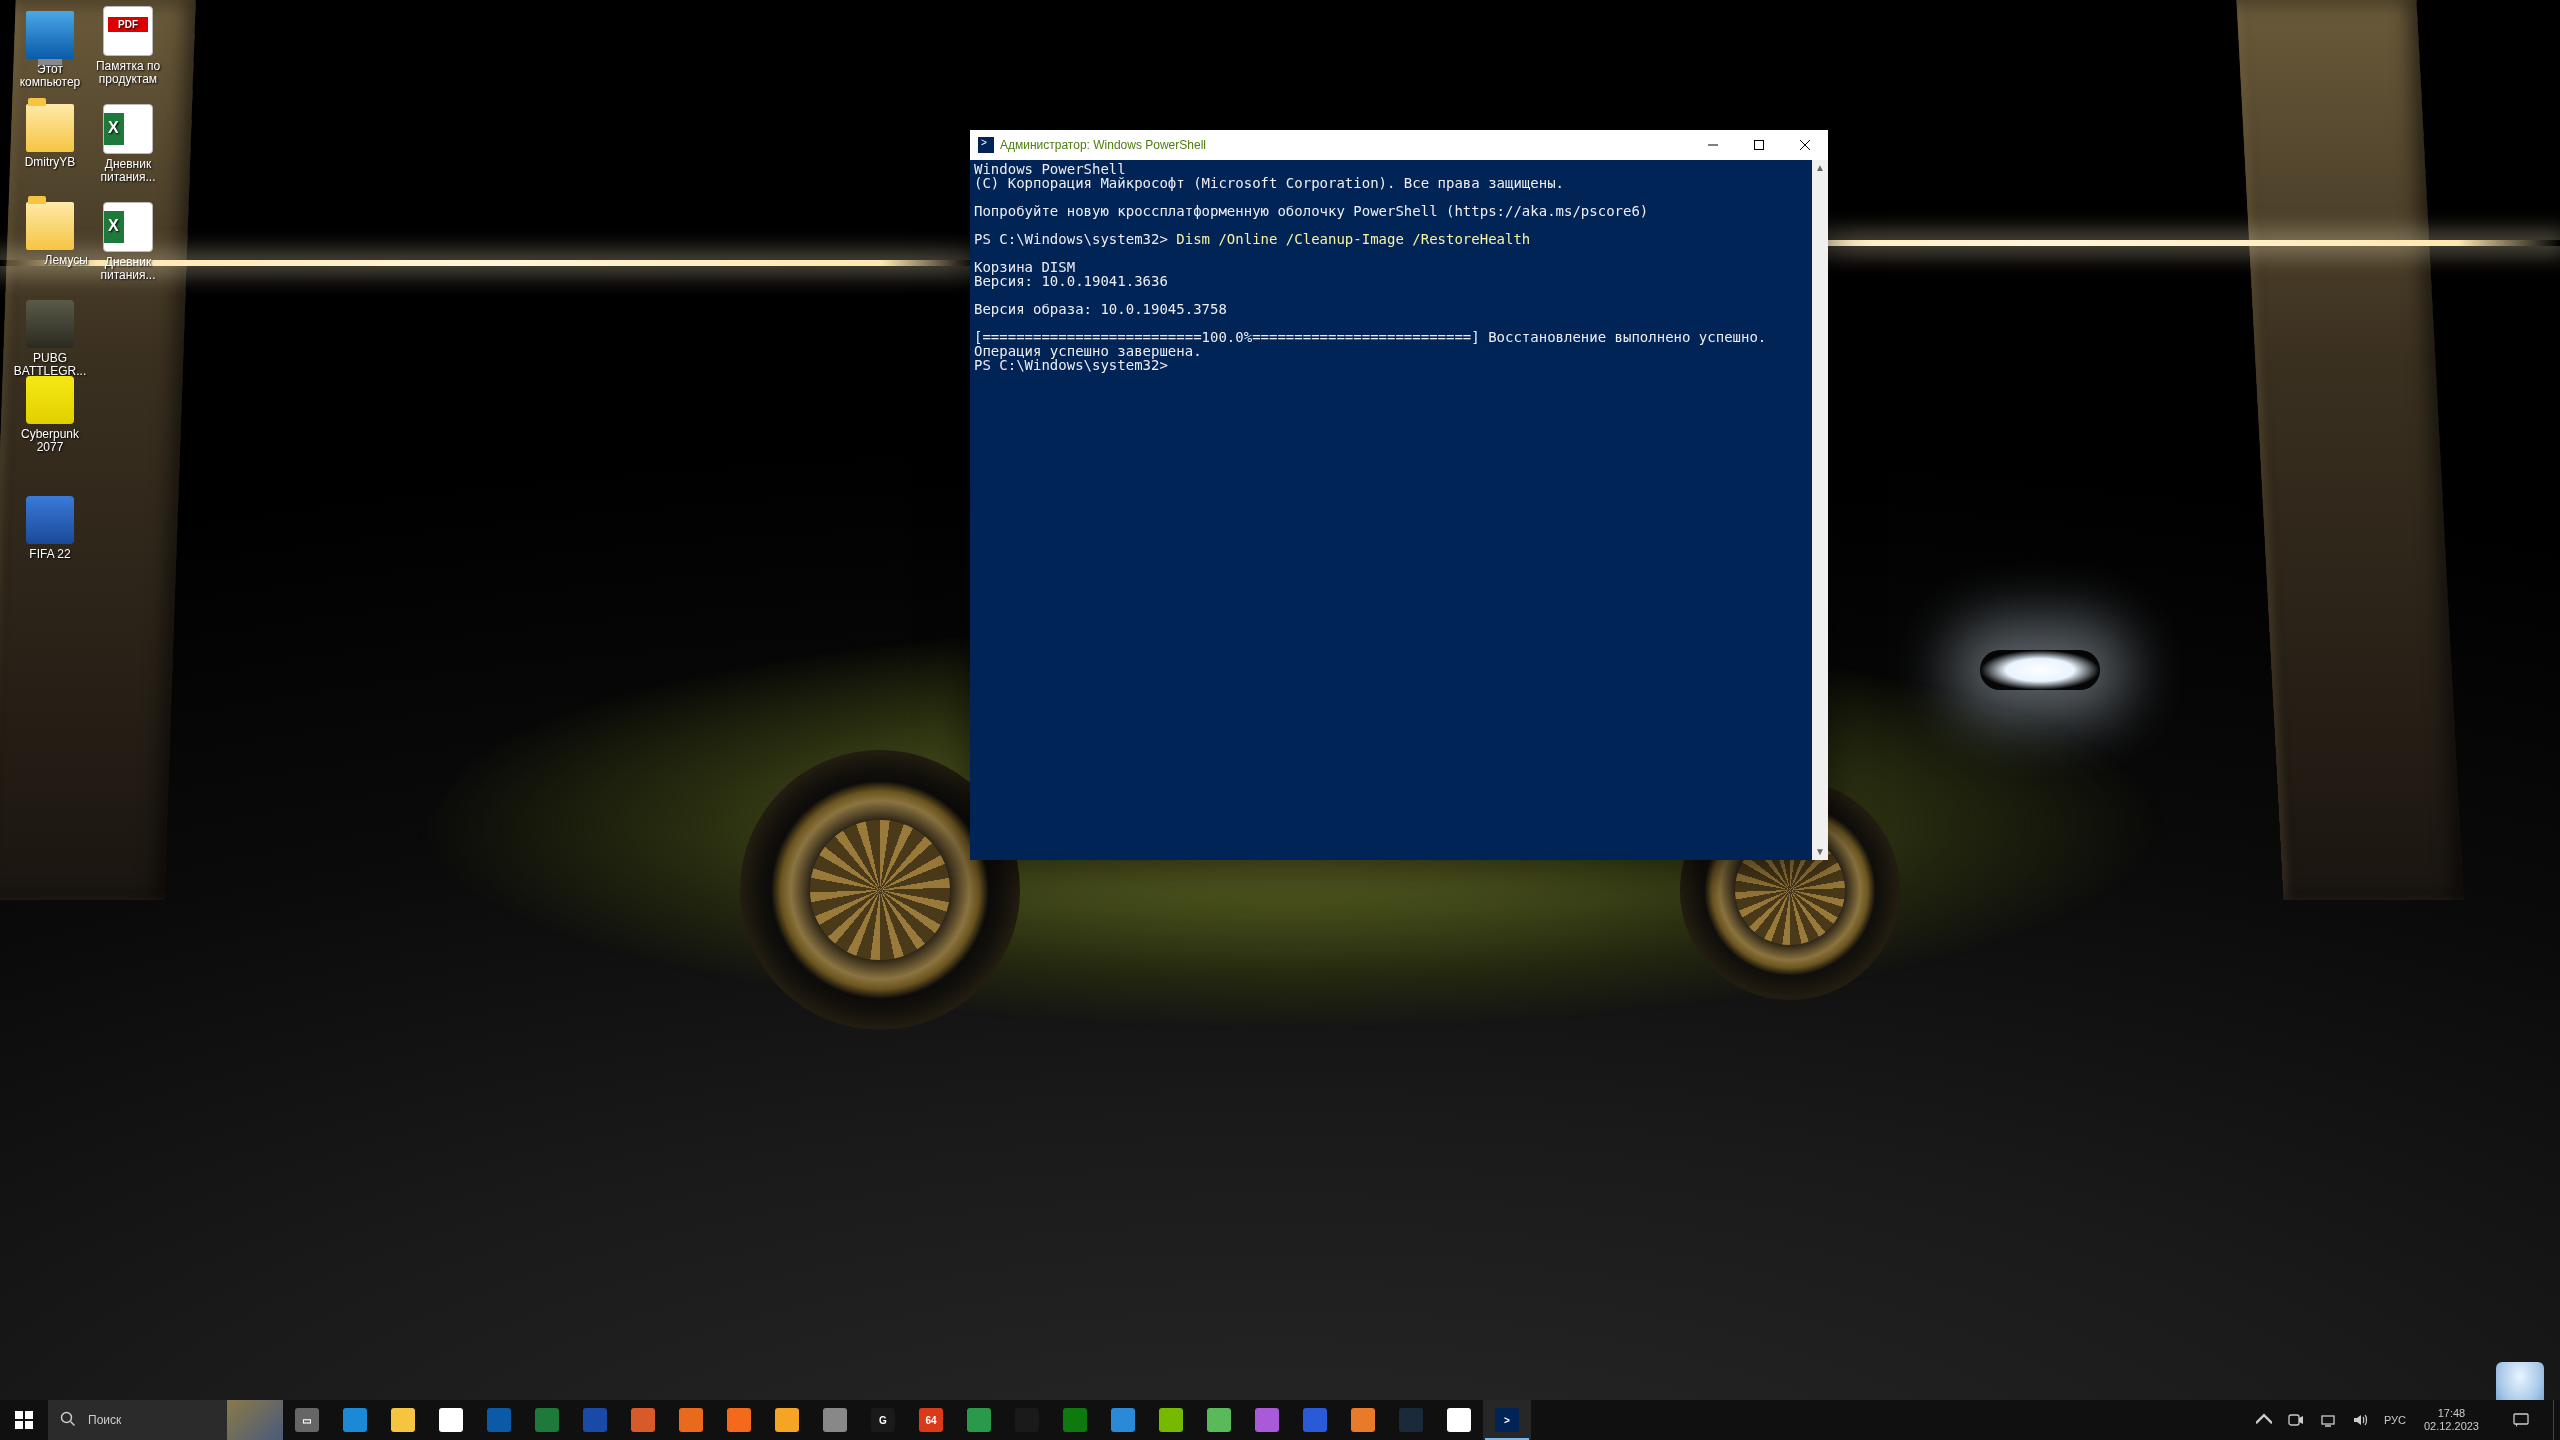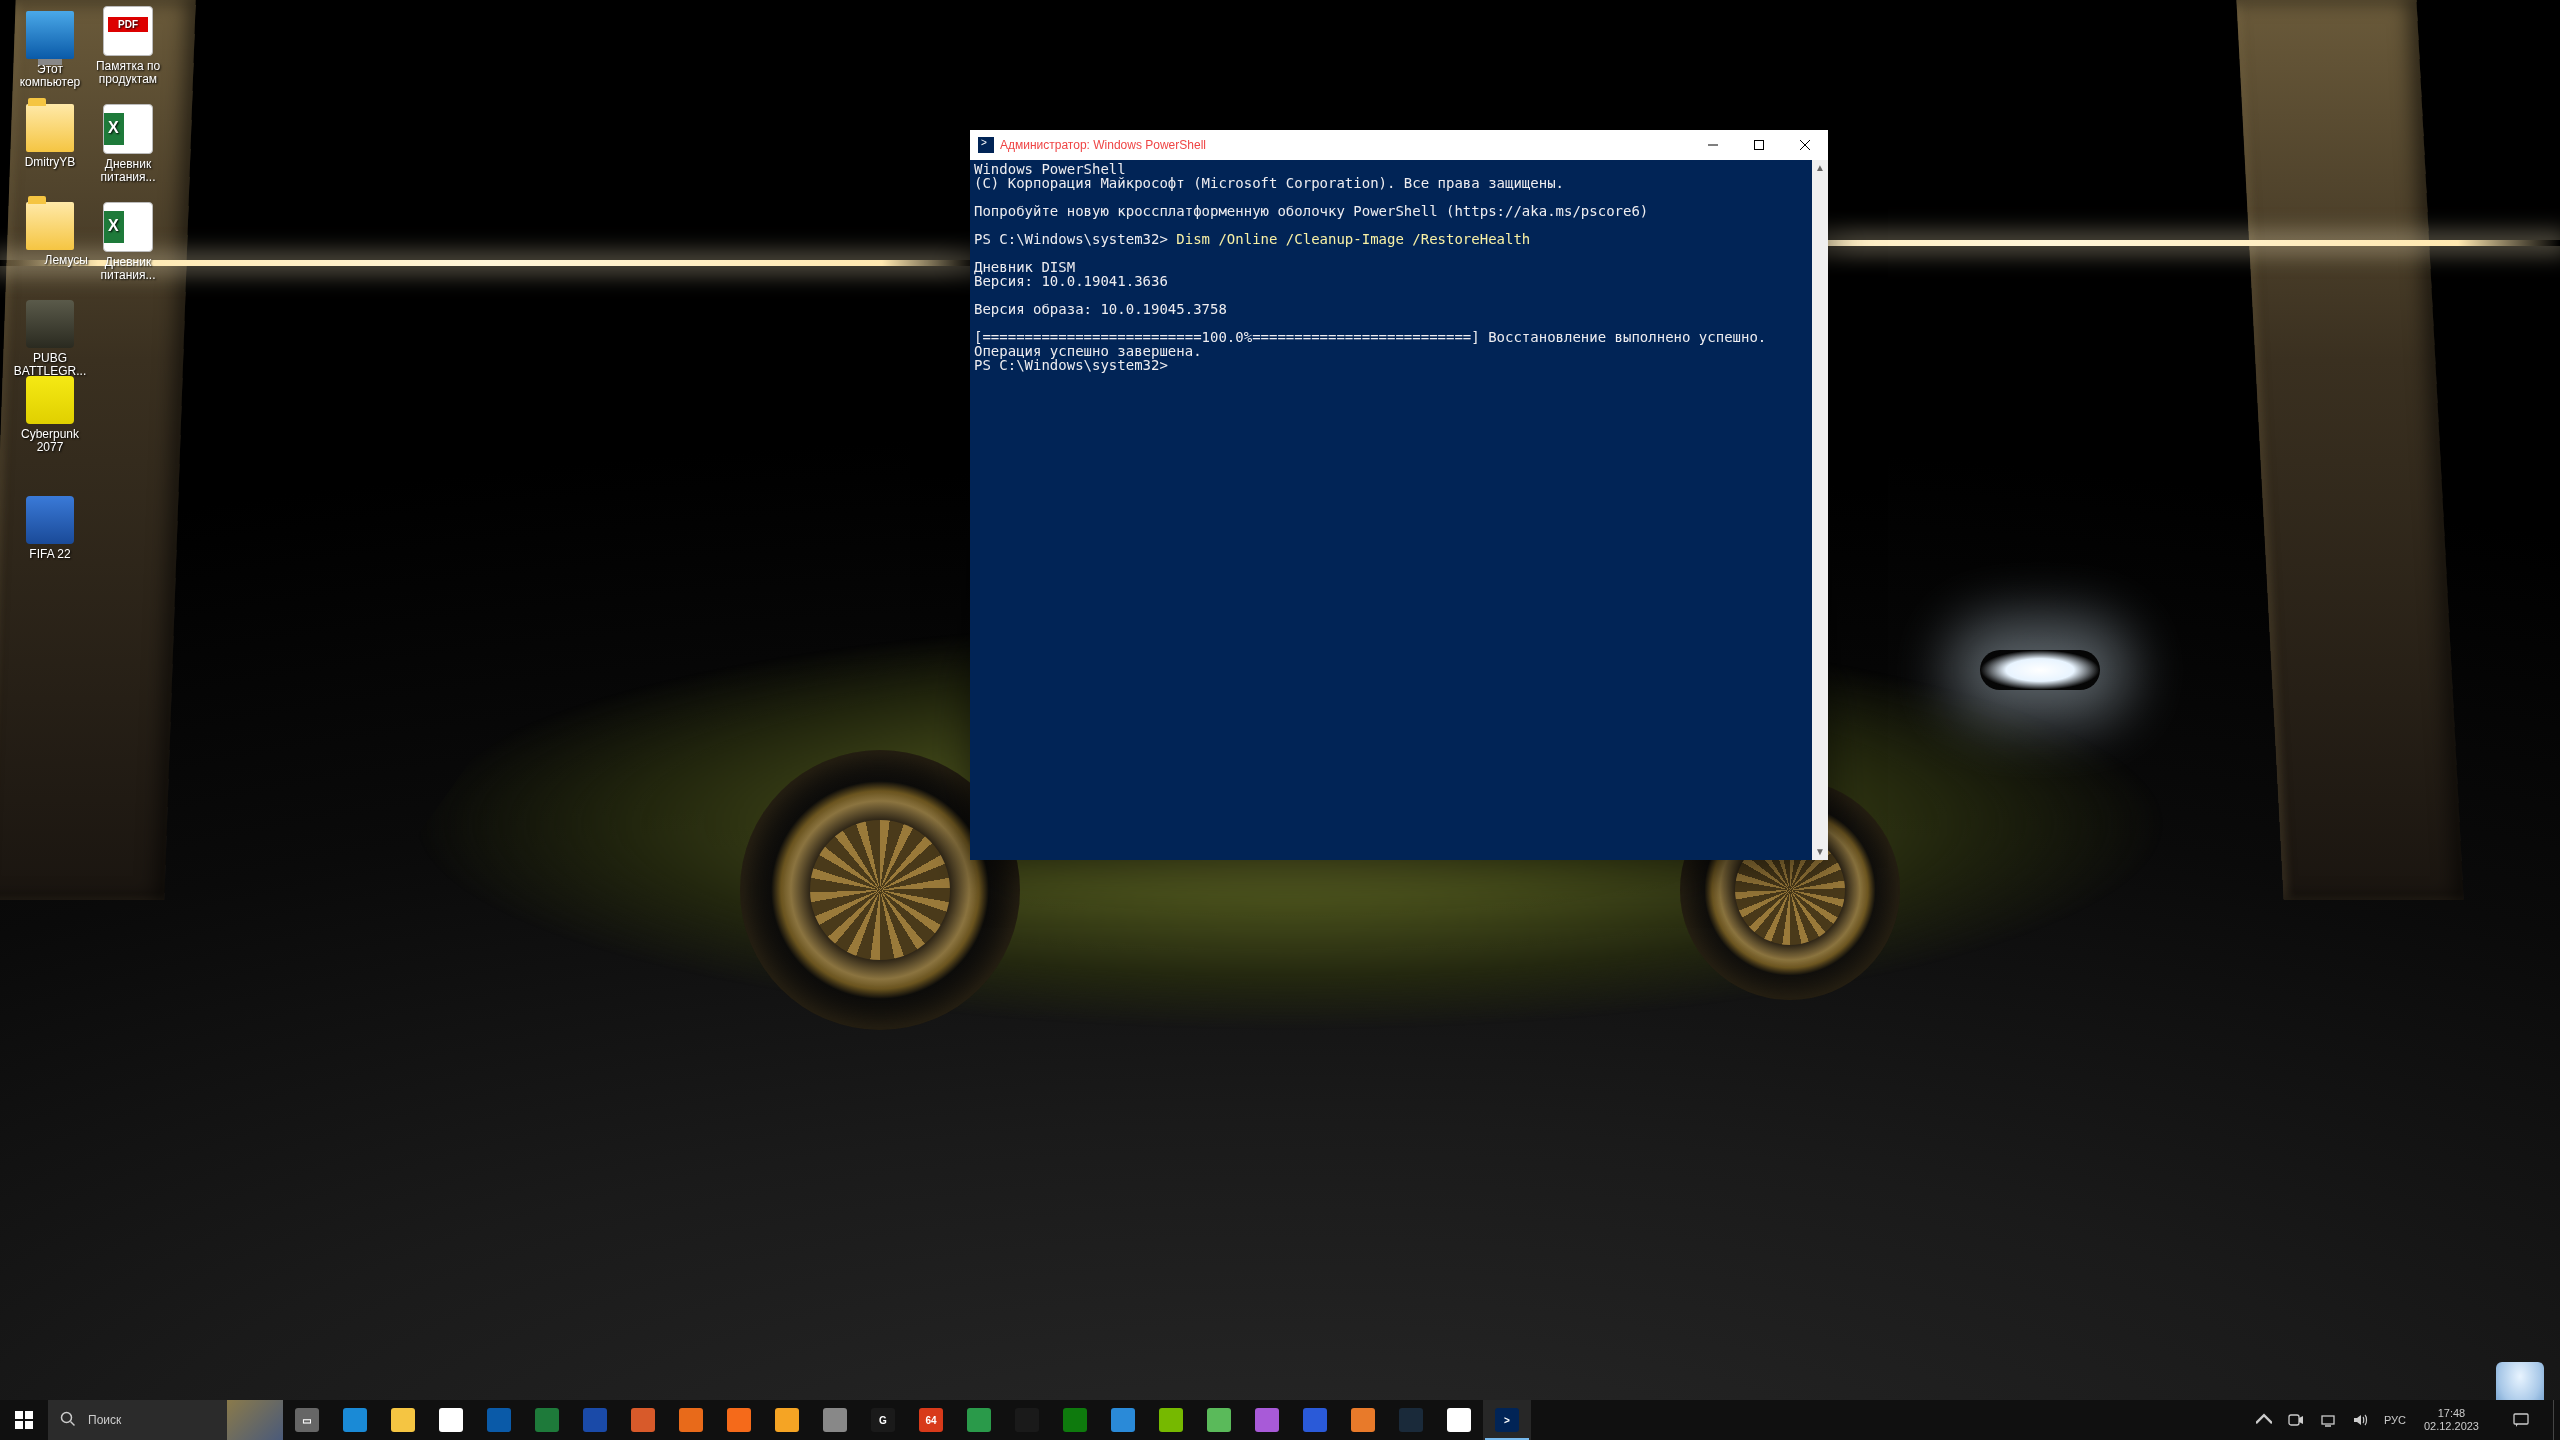--- a/index.html
+++ b/index.html
@@ -53,7 +53,7 @@
 
 .pswin{position:absolute;left:970px;top:130px;width:858px;height:730px;
  background:#012456;box-shadow:0 8px 40px rgba(0,0,0,0.6);}
-.titlebar{height:30px;background:#fff;display:flex;align-items:center;font-size:12px;color:#ef4444;}
+.titlebar{height:30px;background:#fff;display:flex;align-items:center;font-size:12px;color:#4d7c0f;}
 .titlebar .ticon{width:16px;height:16px;margin:0 6px 0 8px;background:#012456;position:relative;}
 .titlebar .ticon::after{content:">";position:absolute;color:#fff;font-size:10px;left:3px;top:0;}
 .titlebar .ttl{flex:1;white-space:nowrap;overflow:hidden;}

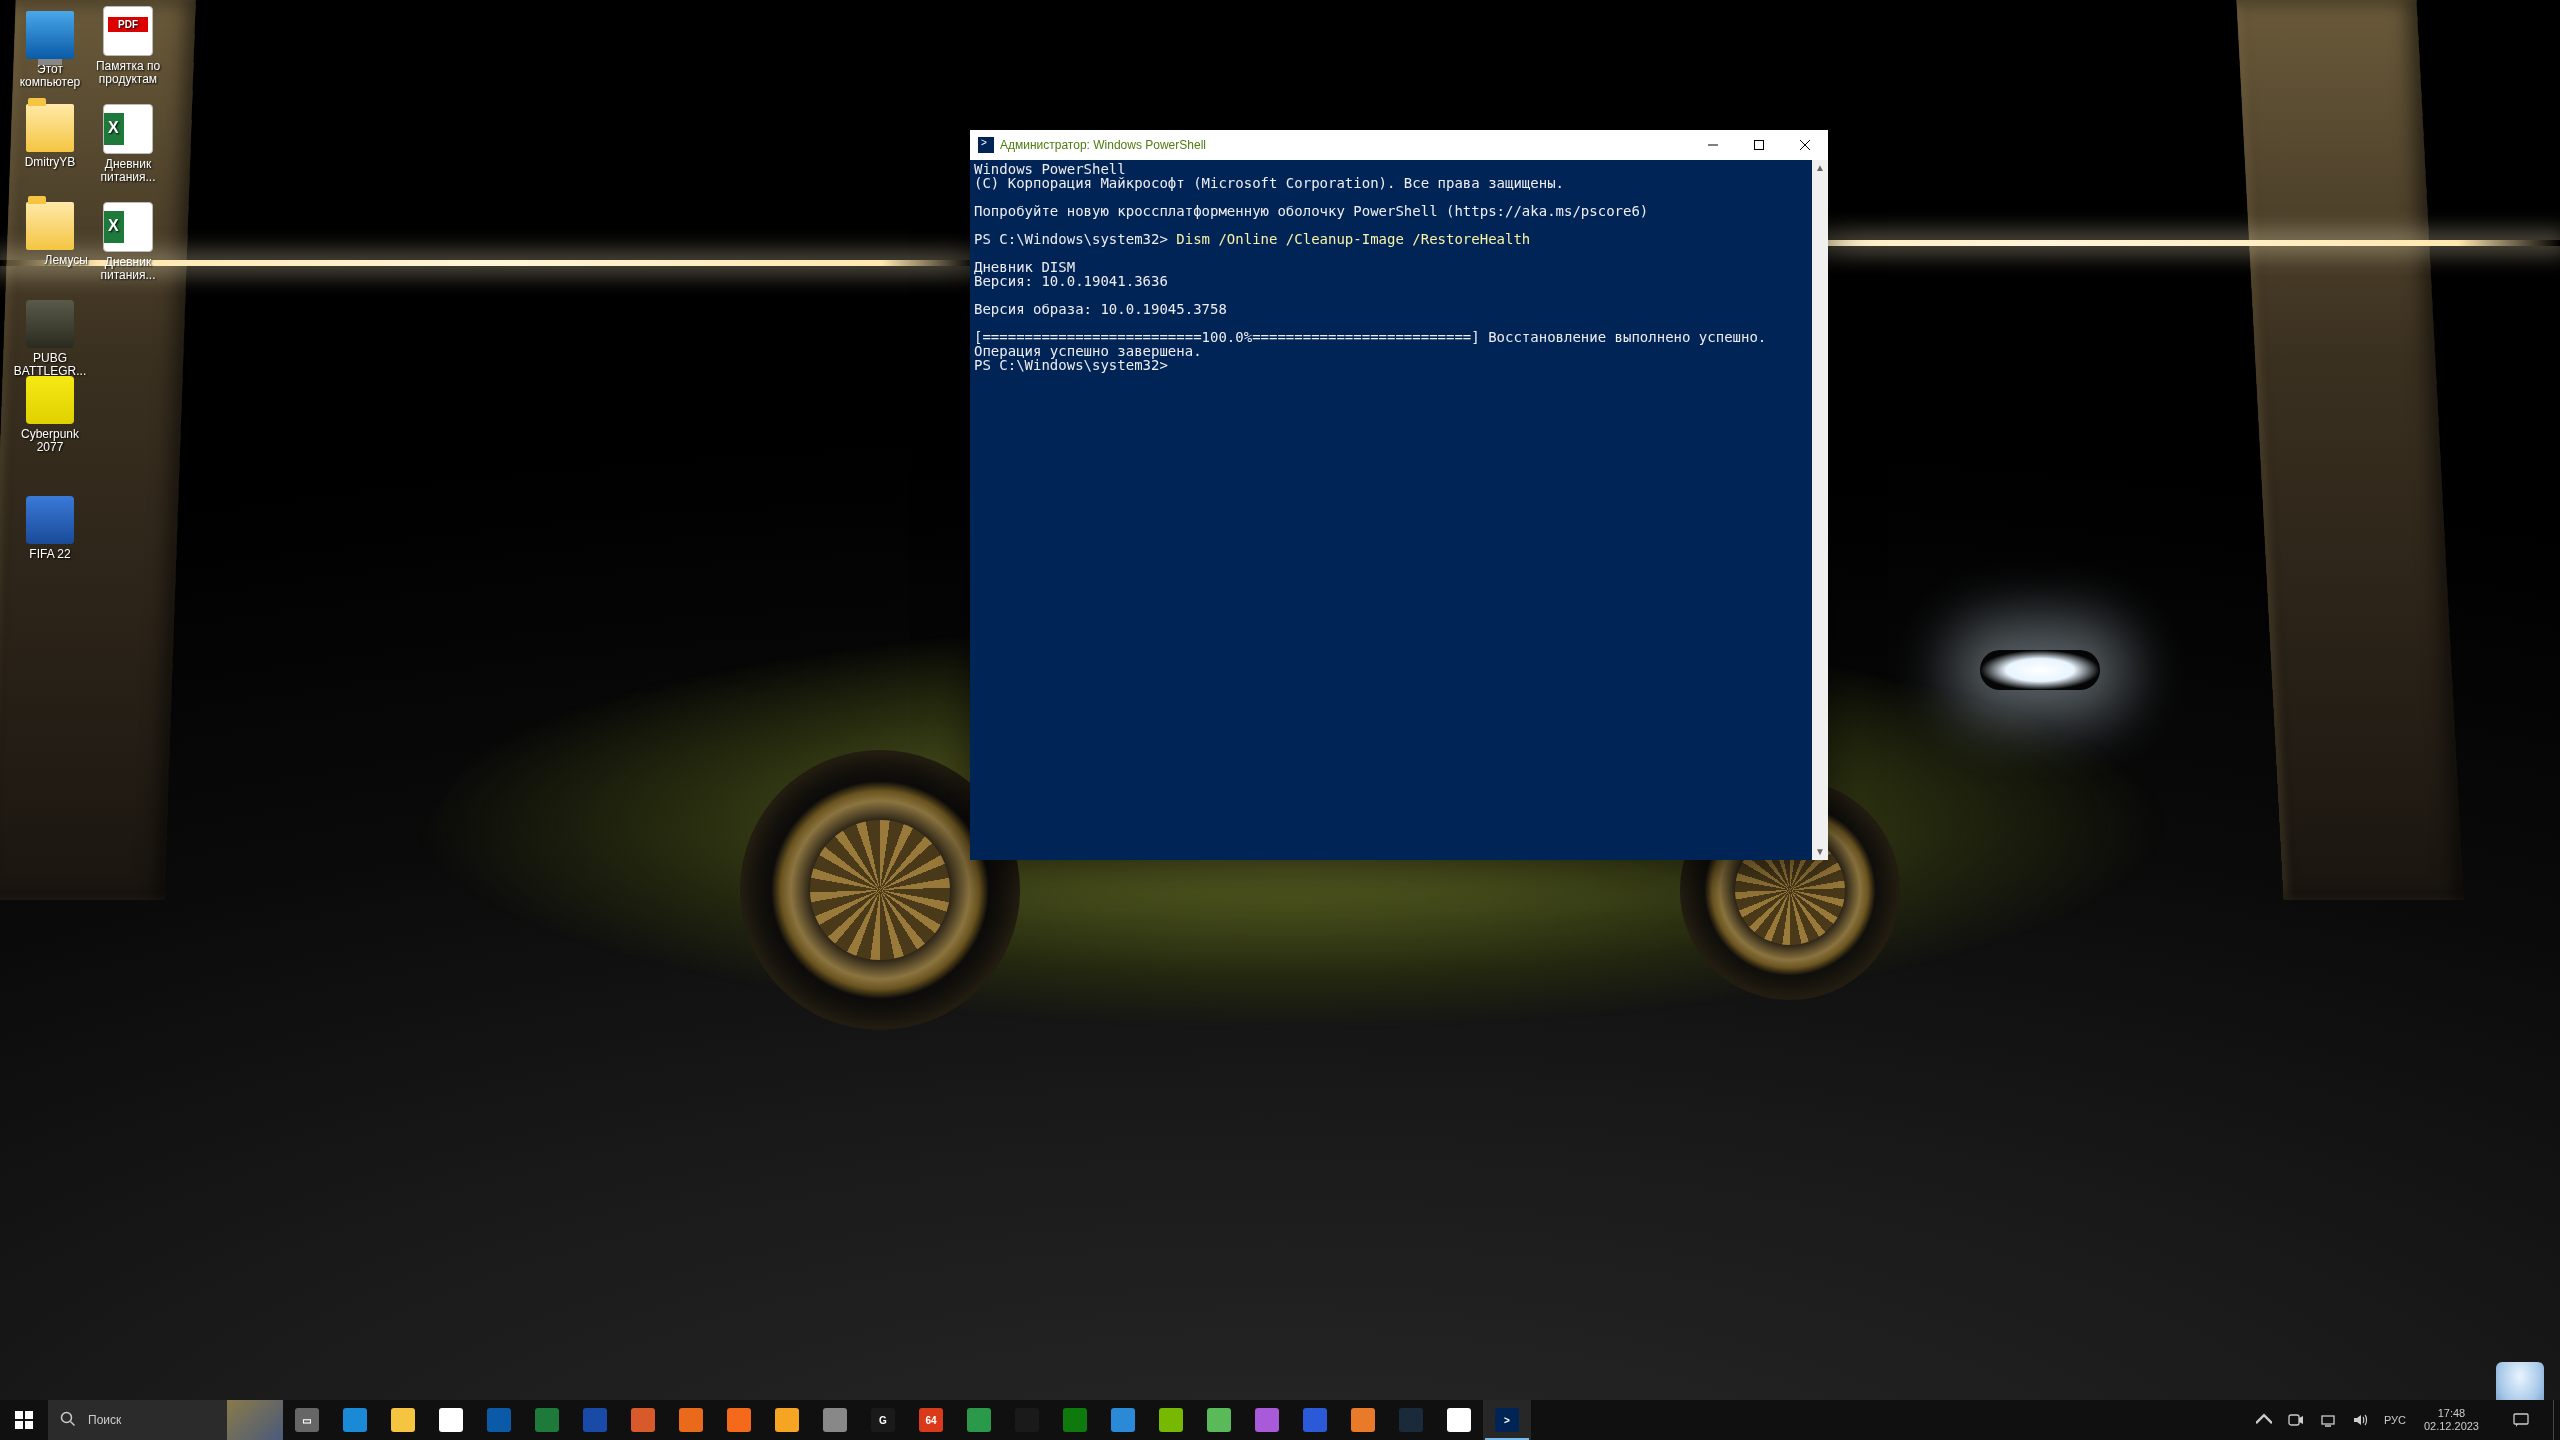--- a/index.html
+++ b/index.html
@@ -167,7 +167,7 @@
 
 <span>PS C:\Windows\system32&gt; </span><span class="yel">Dism /Online /Cleanup-Image /RestoreHealth</span>
 
-<span>Дневник DISM</span>
+<span>Корзина DISM</span>
 <span>Версия: 10.0.19041.3636</span>
 
 <span>Версия образа: 10.0.19045.3758</span>

